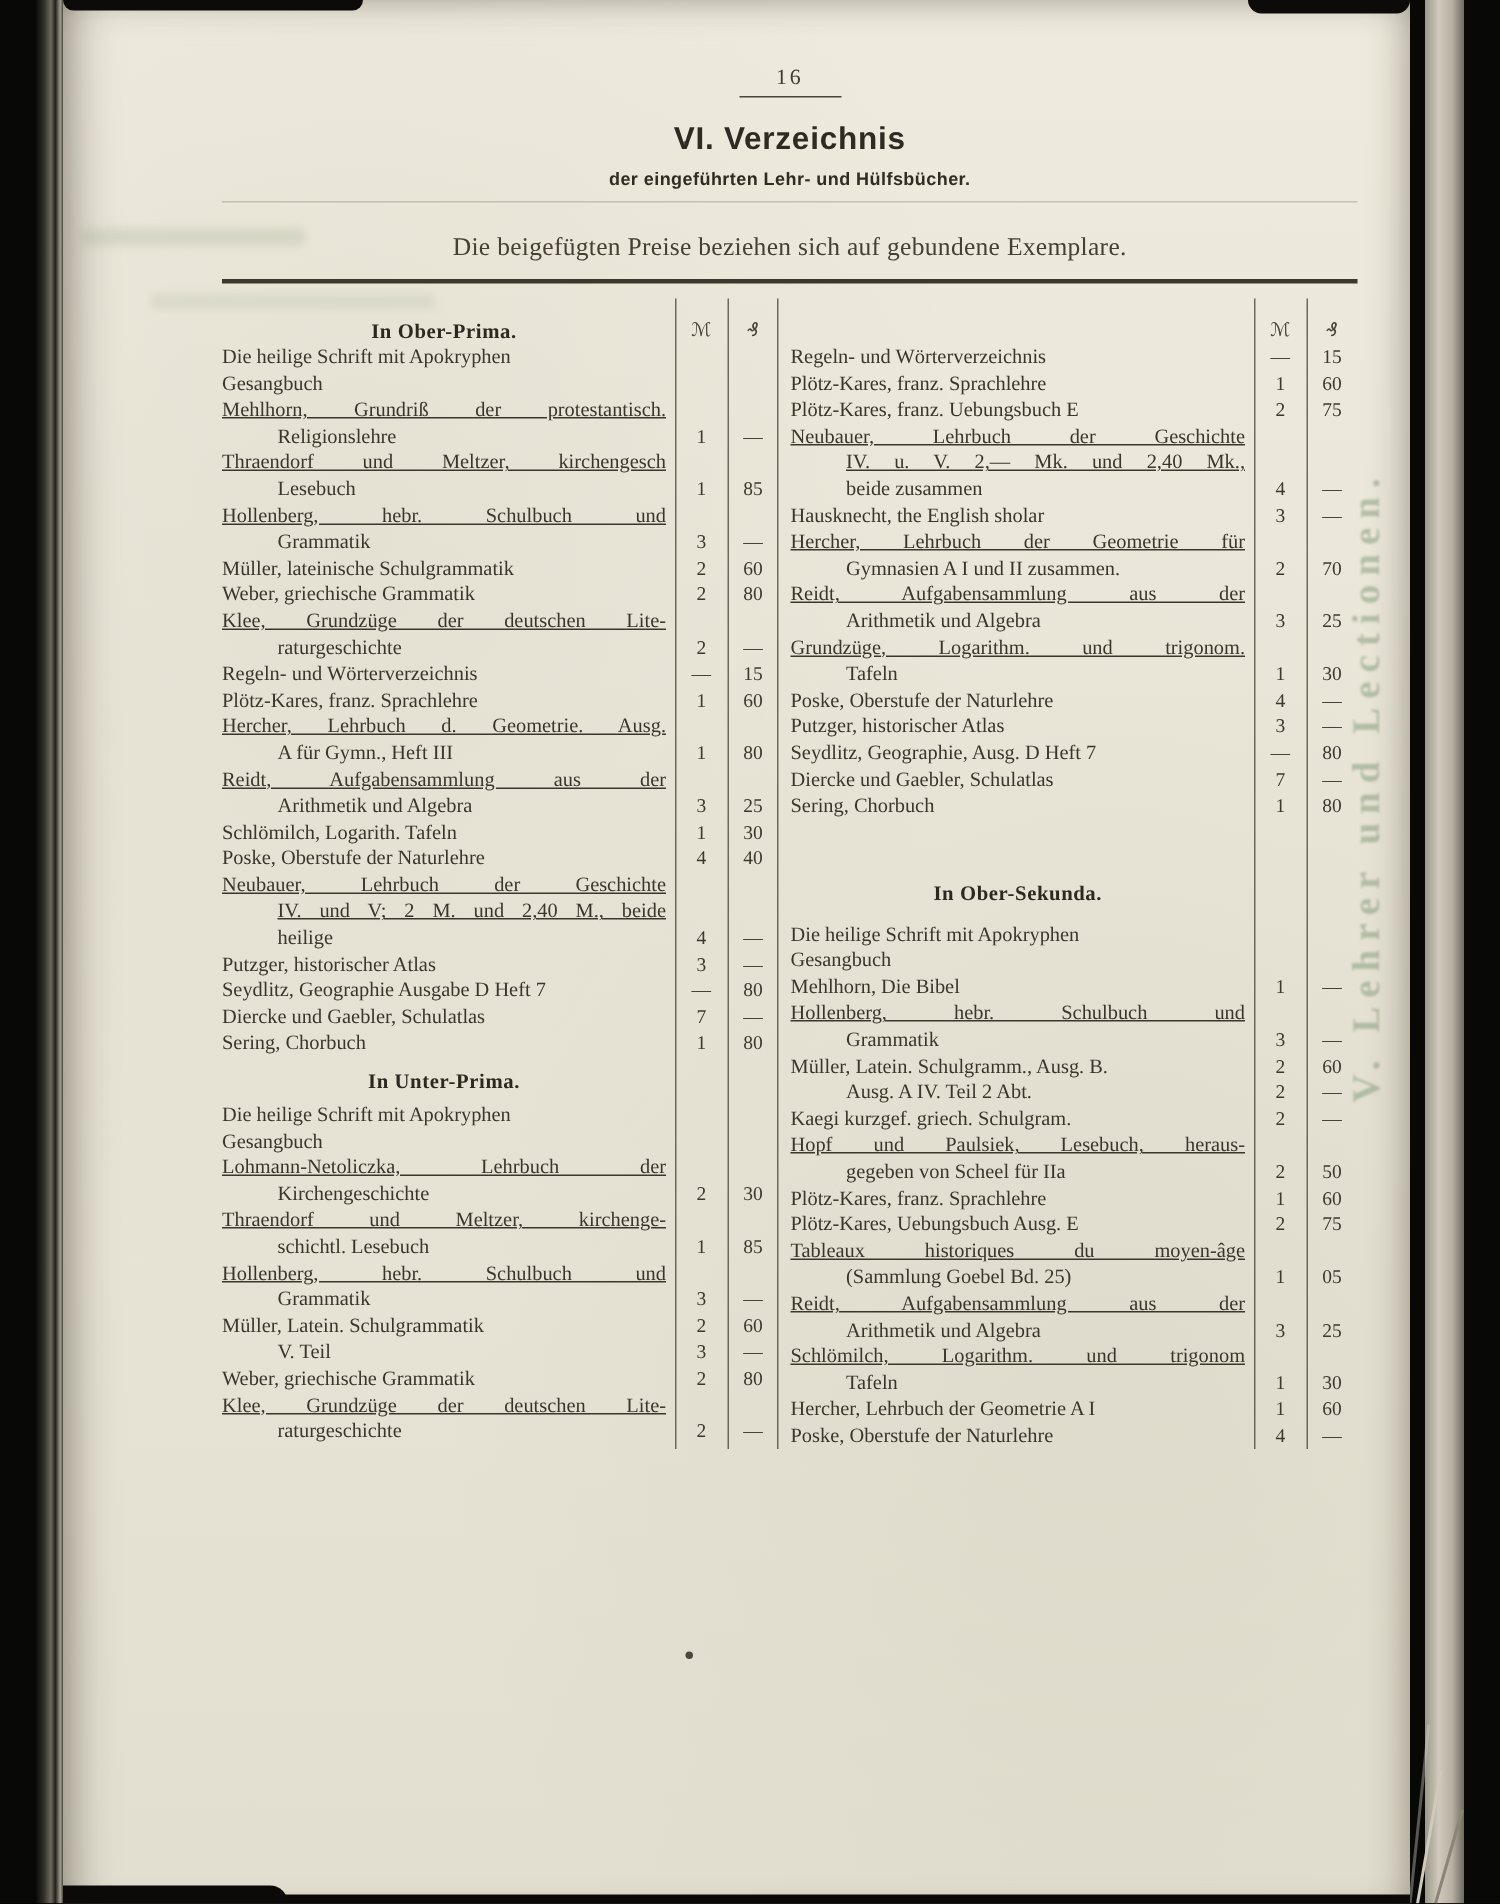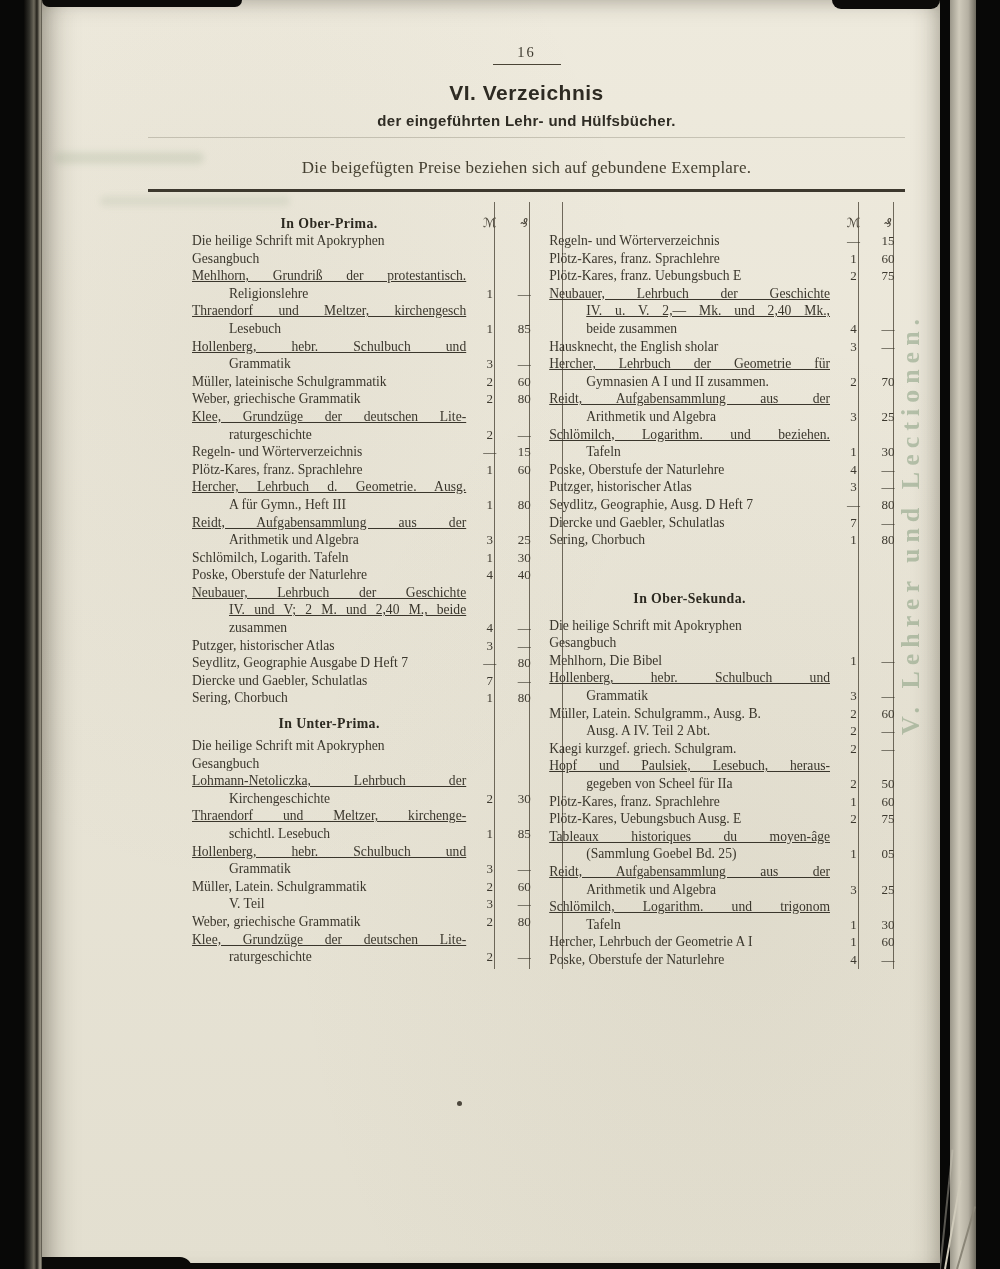--- a/index.html
+++ b/index.html
@@ -47,7 +47,7 @@
   .pagenum-rule{width:68px;height:1px;background:#4a4436;margin:3px auto 0;}
   .main-title{margin:16px 0 0;font-family:"Liberation Sans", sans-serif;font-weight:bold;font-size:21px;
               letter-spacing:.5px;color:#2e2b23;}
-  .sub-title{margin:7px 0 0;font-family:"Liberation Sans", sans-serif;font-weight:bold;font-size:15px;
+  .sub-title{margin:7px 0 0;font-family:"Liberation Sans", sans-serif;font-weight:bold;font-size:12px;
              letter-spacing:.3px;color:#2f2c24;}
   .hairline{height:1px;background:rgba(90,84,66,.26);margin-top:8px;}
   .note{margin-top:20px;font-size:17px;letter-spacing:.2px;color:#454031;}

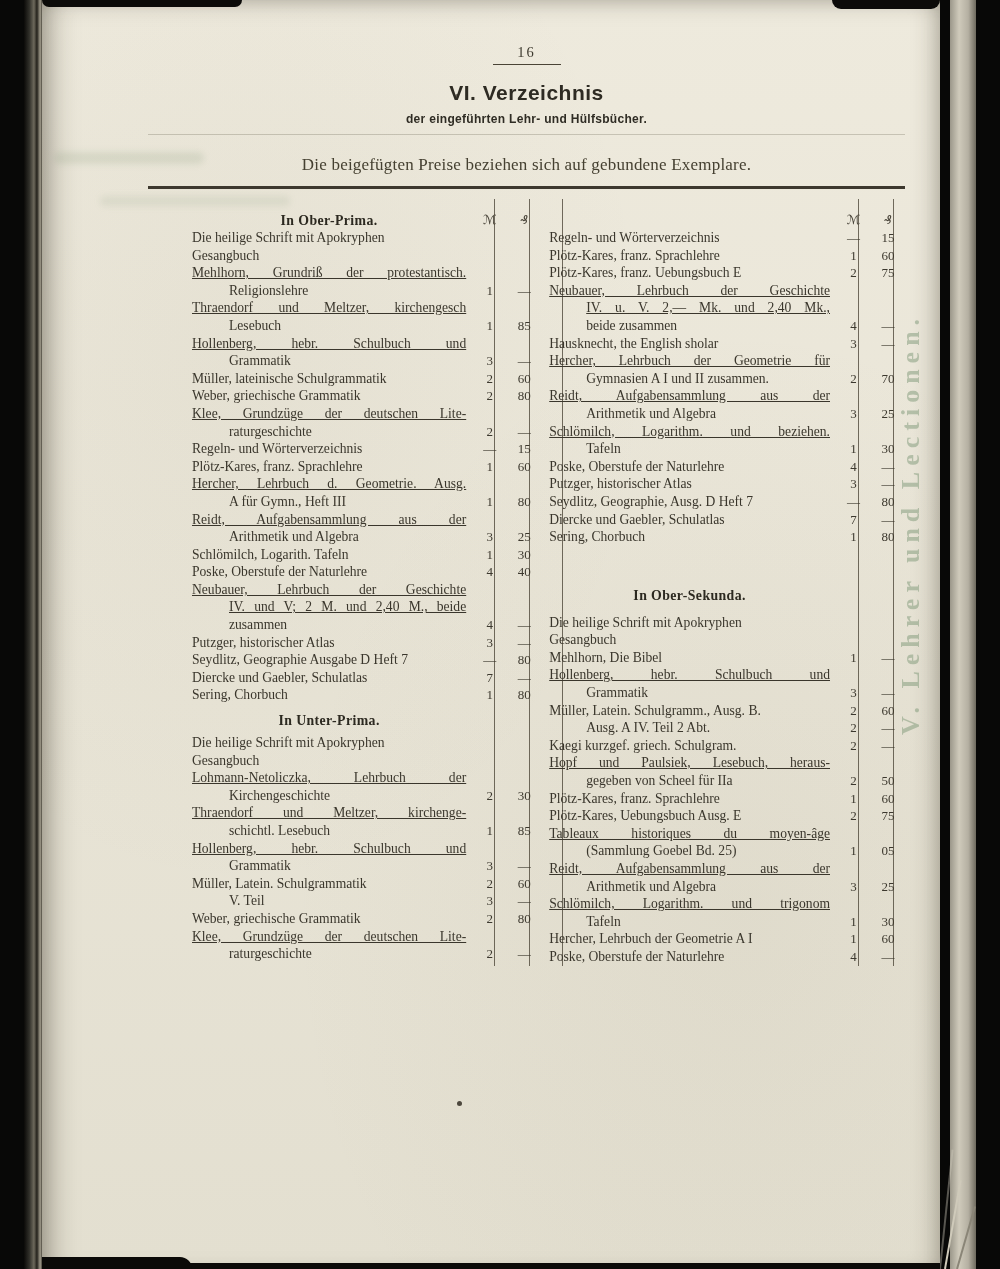--- a/index.html
+++ b/index.html
@@ -53,7 +53,7 @@
   .note{margin-top:20px;font-size:17px;letter-spacing:.2px;color:#454031;}
   .rule{height:3px;background:#3d382e;margin-top:11px;}
 
-  .cols{display:flex;text-align:left;margin-top:10px;margin-left:44px;}
+  .cols{display:flex;text-align:left;margin-top:10px;}
   .col{position:relative;}
   .col.left{width:371px;margin-right:8px;}
   .col.right{width:378px;}

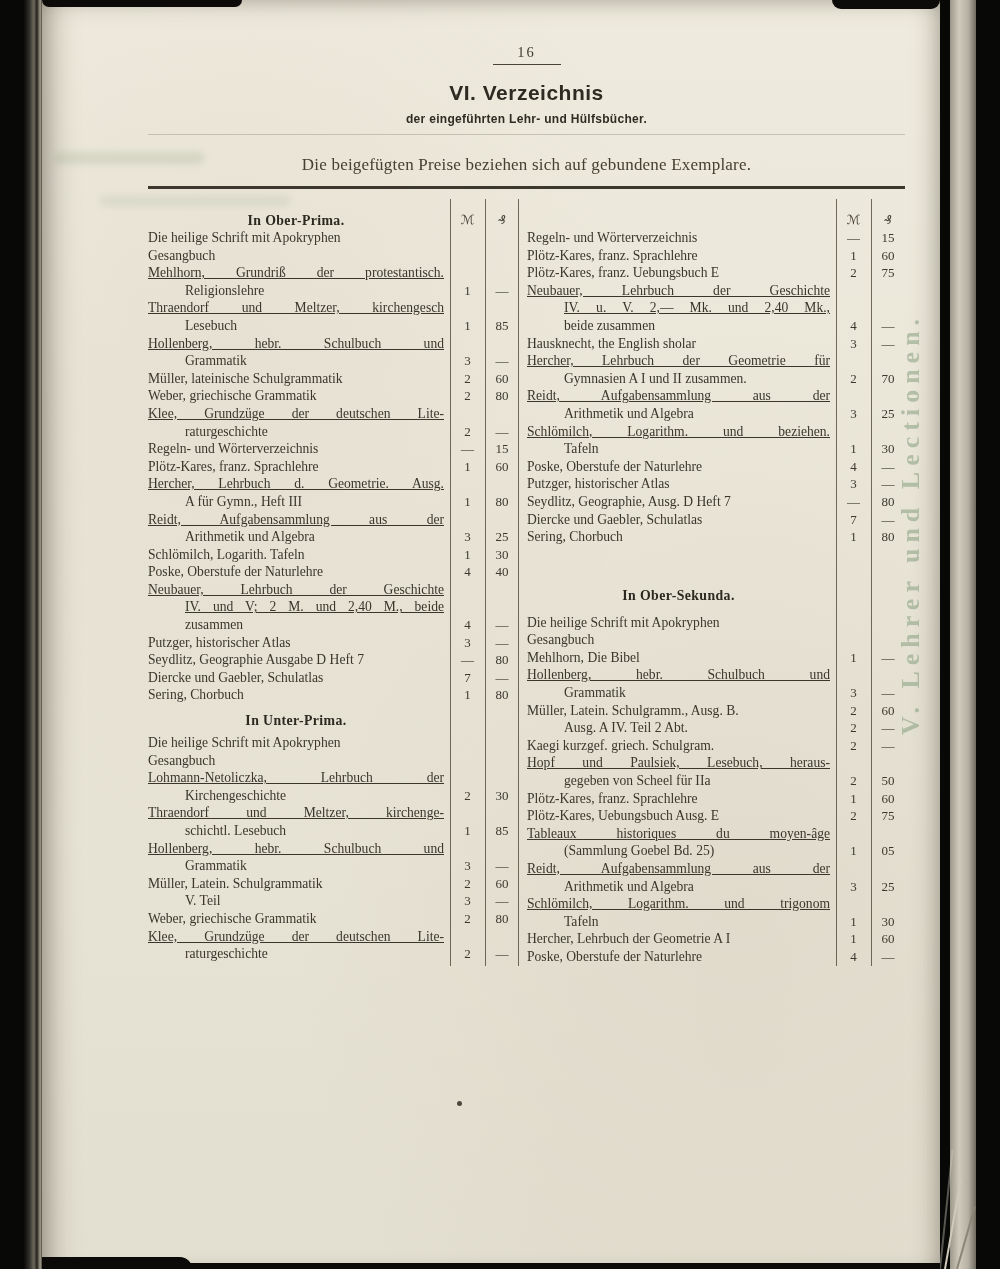--- a/index.html
+++ b/index.html
@@ -388,7 +388,7 @@
               </div>
               <div class="row entry">
     <div class="txt">
-                  <div class="ln first jl">Schlömilch, Logarithm. und beziehen.</div>
+                  <div class="ln first jl">Grundzüge, Logarithm. und trigonom.</div>
                   <div class="ln cont">Tafeln</div>
                 </div>
     <div class="mk price">1</div>

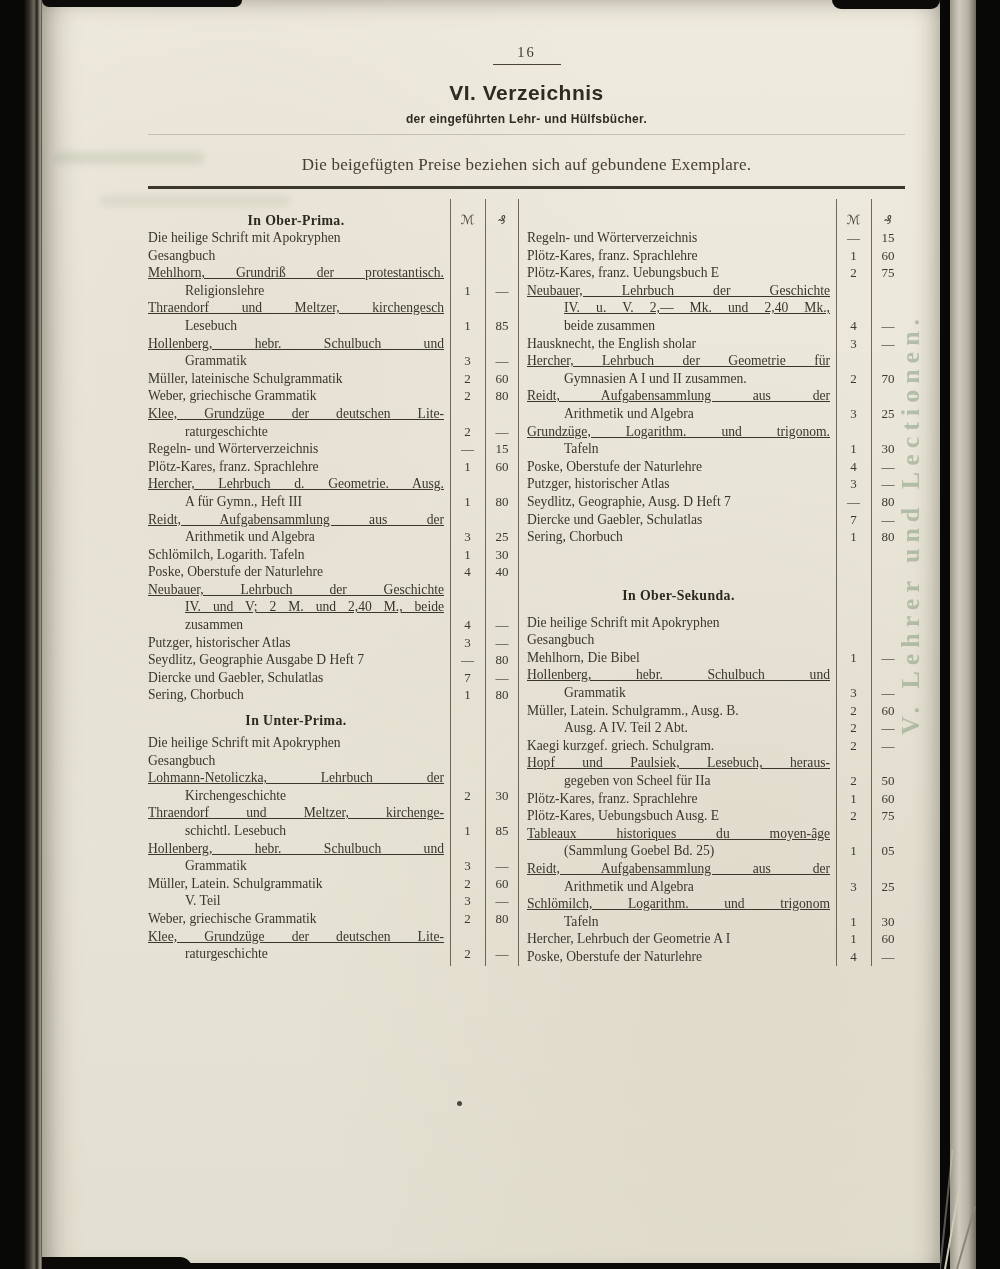--- a/index.html
+++ b/index.html
@@ -217,7 +217,7 @@
     <div class="txt">
                   <div class="ln first jl">Neubauer, Lehrbuch der Geschichte</div>
                   <div class="ln cont jl">IV. und V; 2 M. und 2,40 M., beide</div>
-                  <div class="ln cont">zusammen</div>
+                  <div class="ln cont">heilige</div>
                 </div>
     <div class="mk price">4</div>
     <div class="pf price">—</div>

